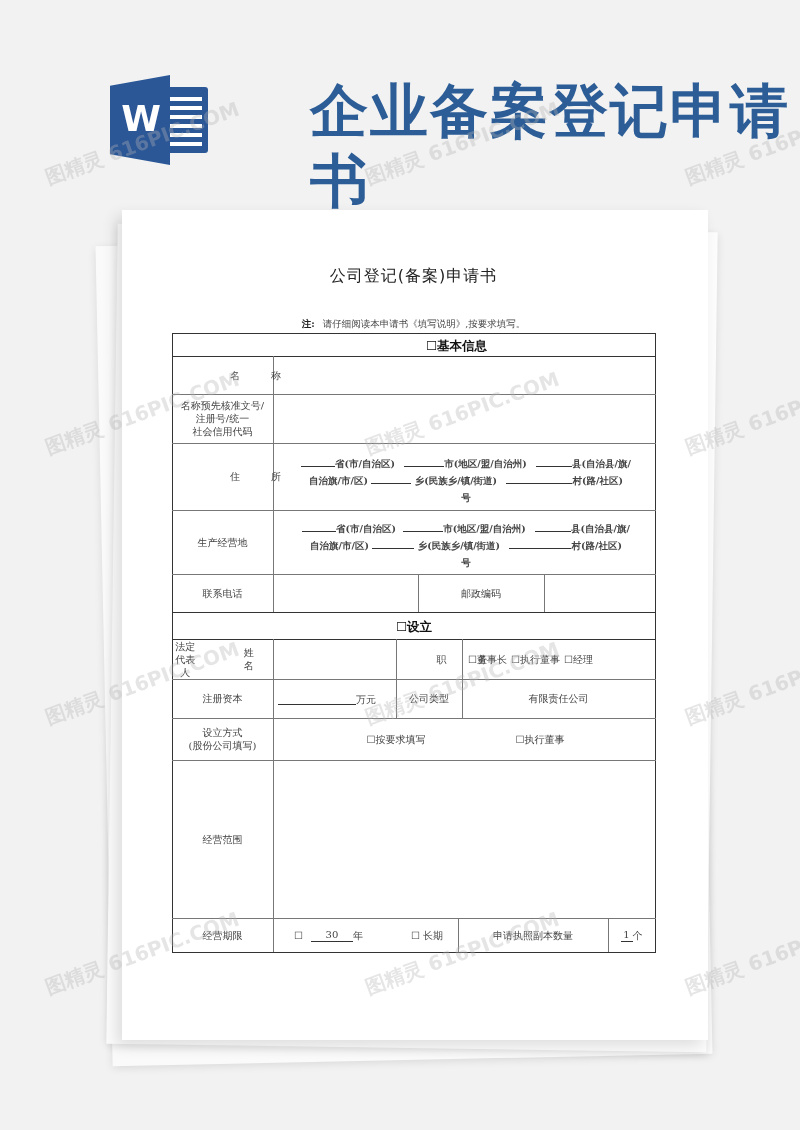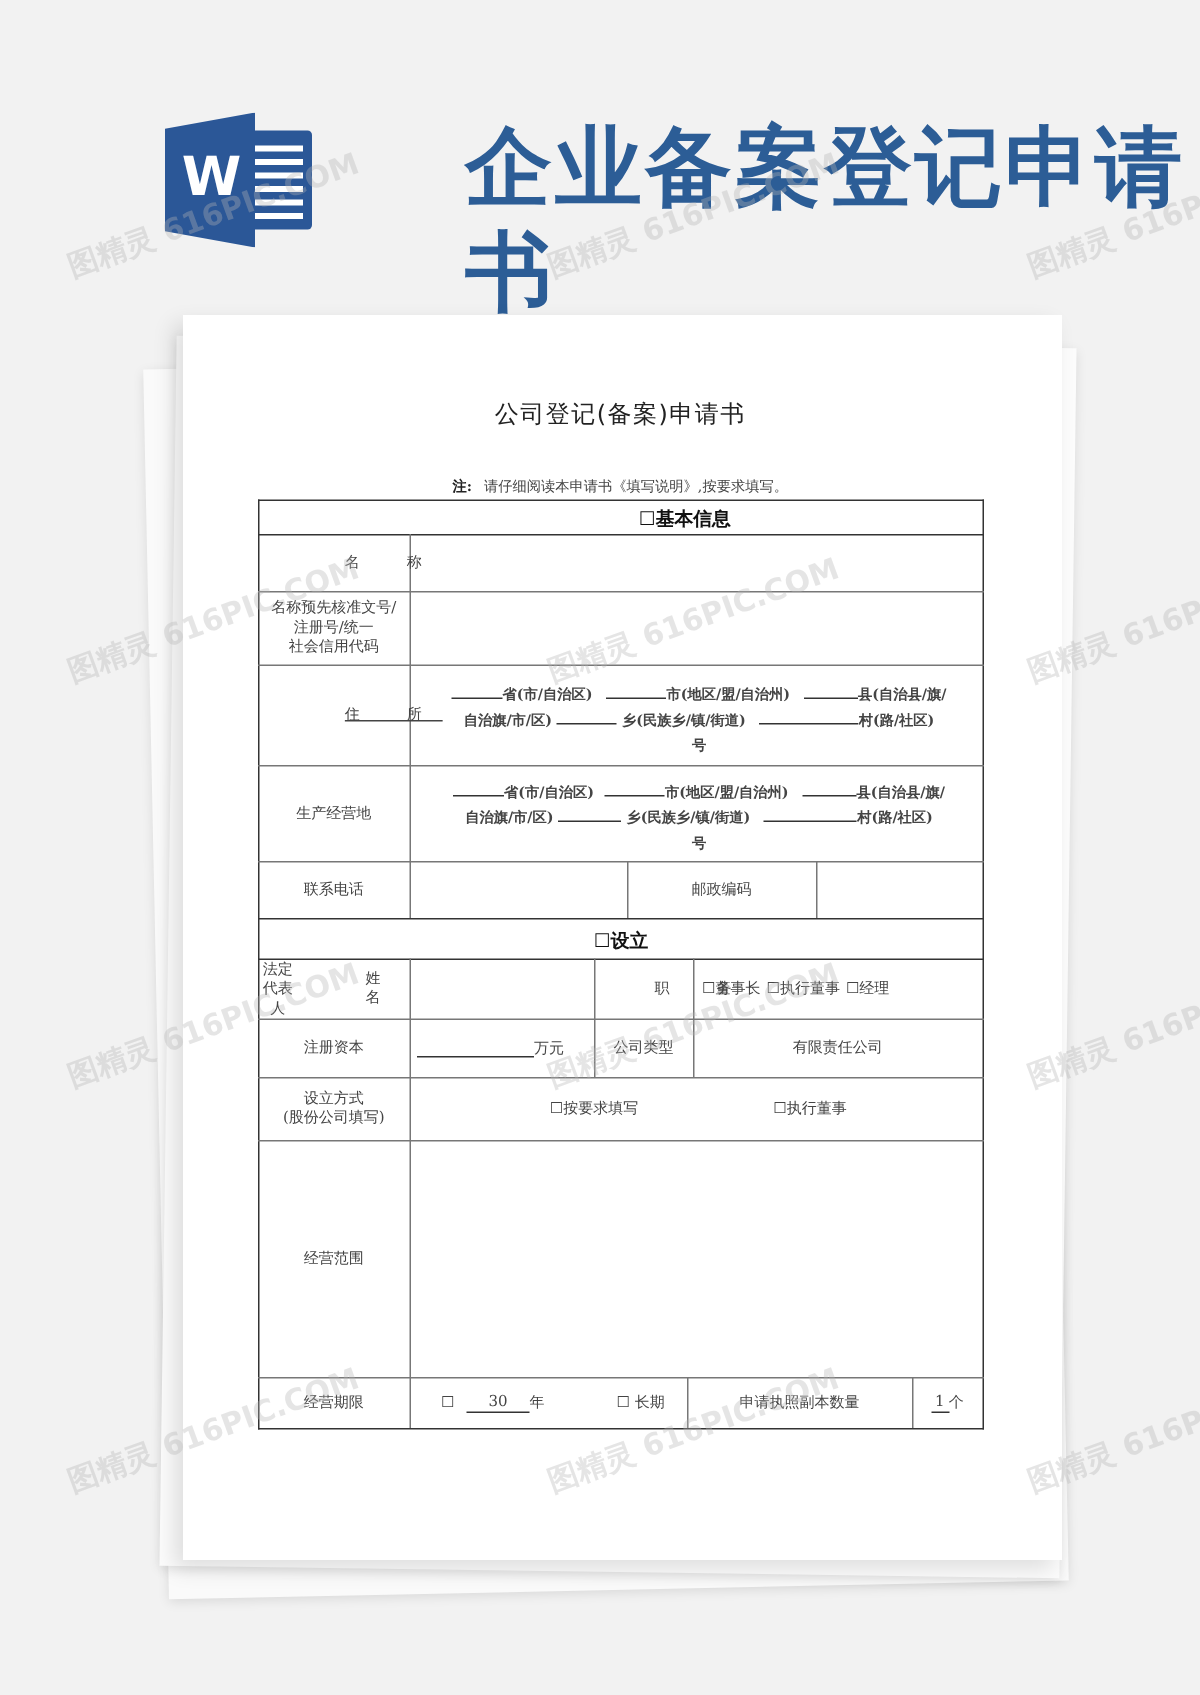--- a/index.html
+++ b/index.html
@@ -132,7 +132,7 @@
 </div>
 <div class="cell" style="left:274px; top:395px; width:381px; height:48px;"></div>
 
-<div class="cell spread" style="left:172px; top:443px; width:101px; height:67px;text-decoration:underline;">住 所</div>
+<div class="cell spread" style="left:172px; top:443px; width:101px; height:67px;">住 所</div>
 <div class="addr" style="left:278px; top:455px; width:376px;">
   <div>
     <span class="blank" style="width:34px;"></span><span>省(市/自治区)</span>

